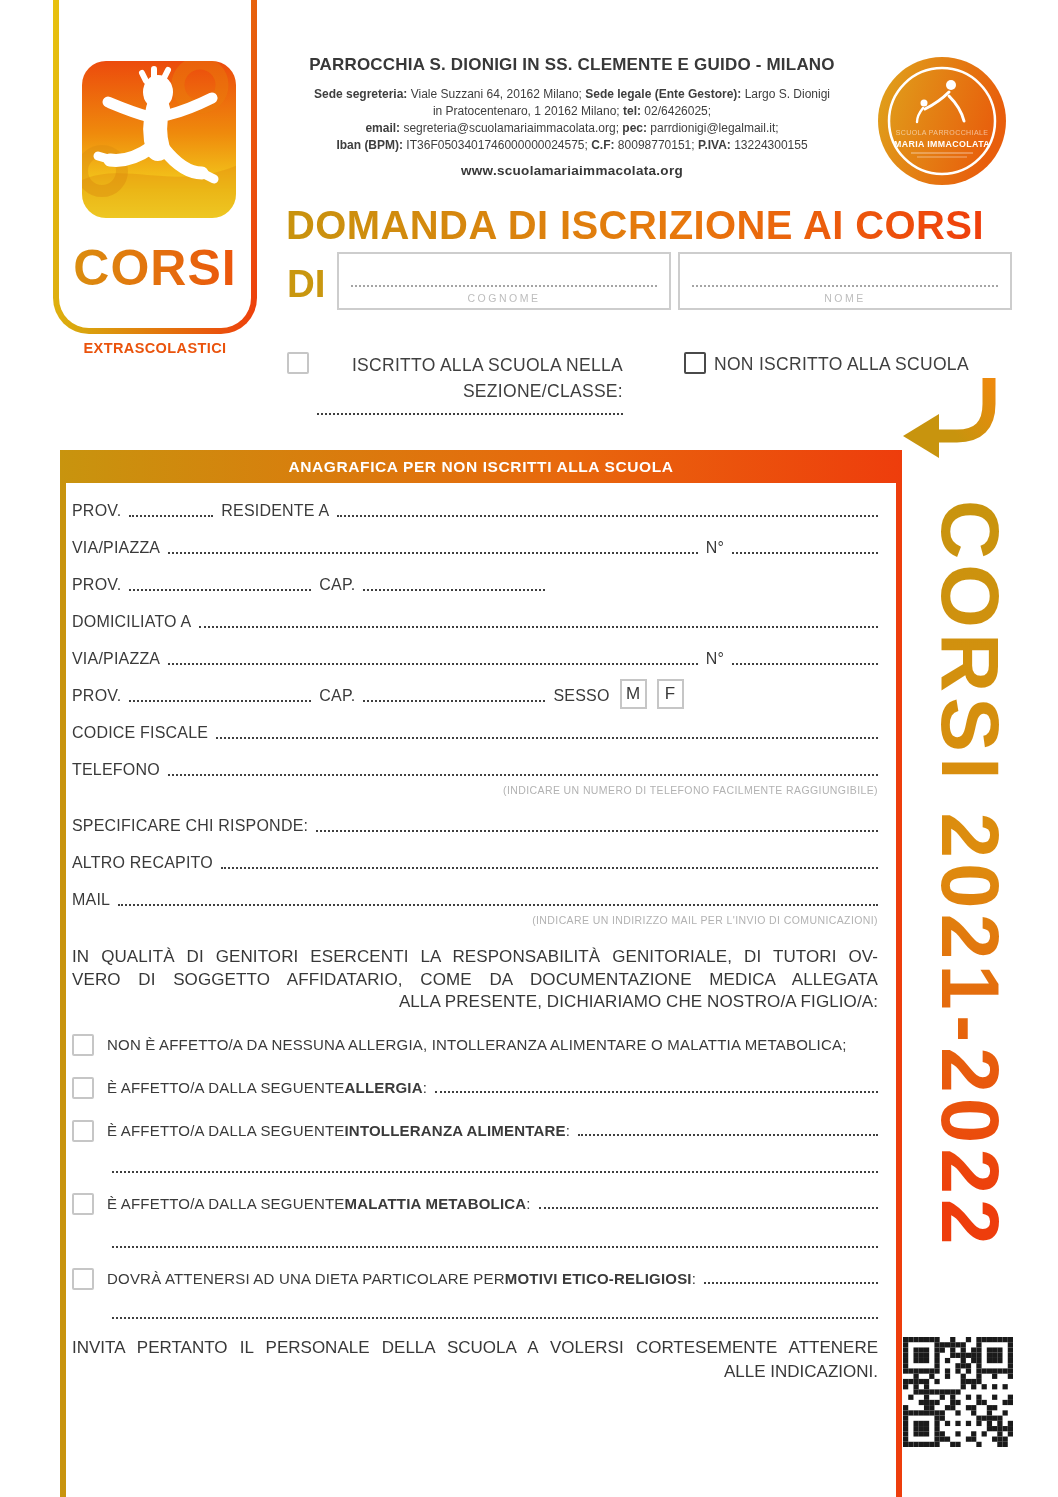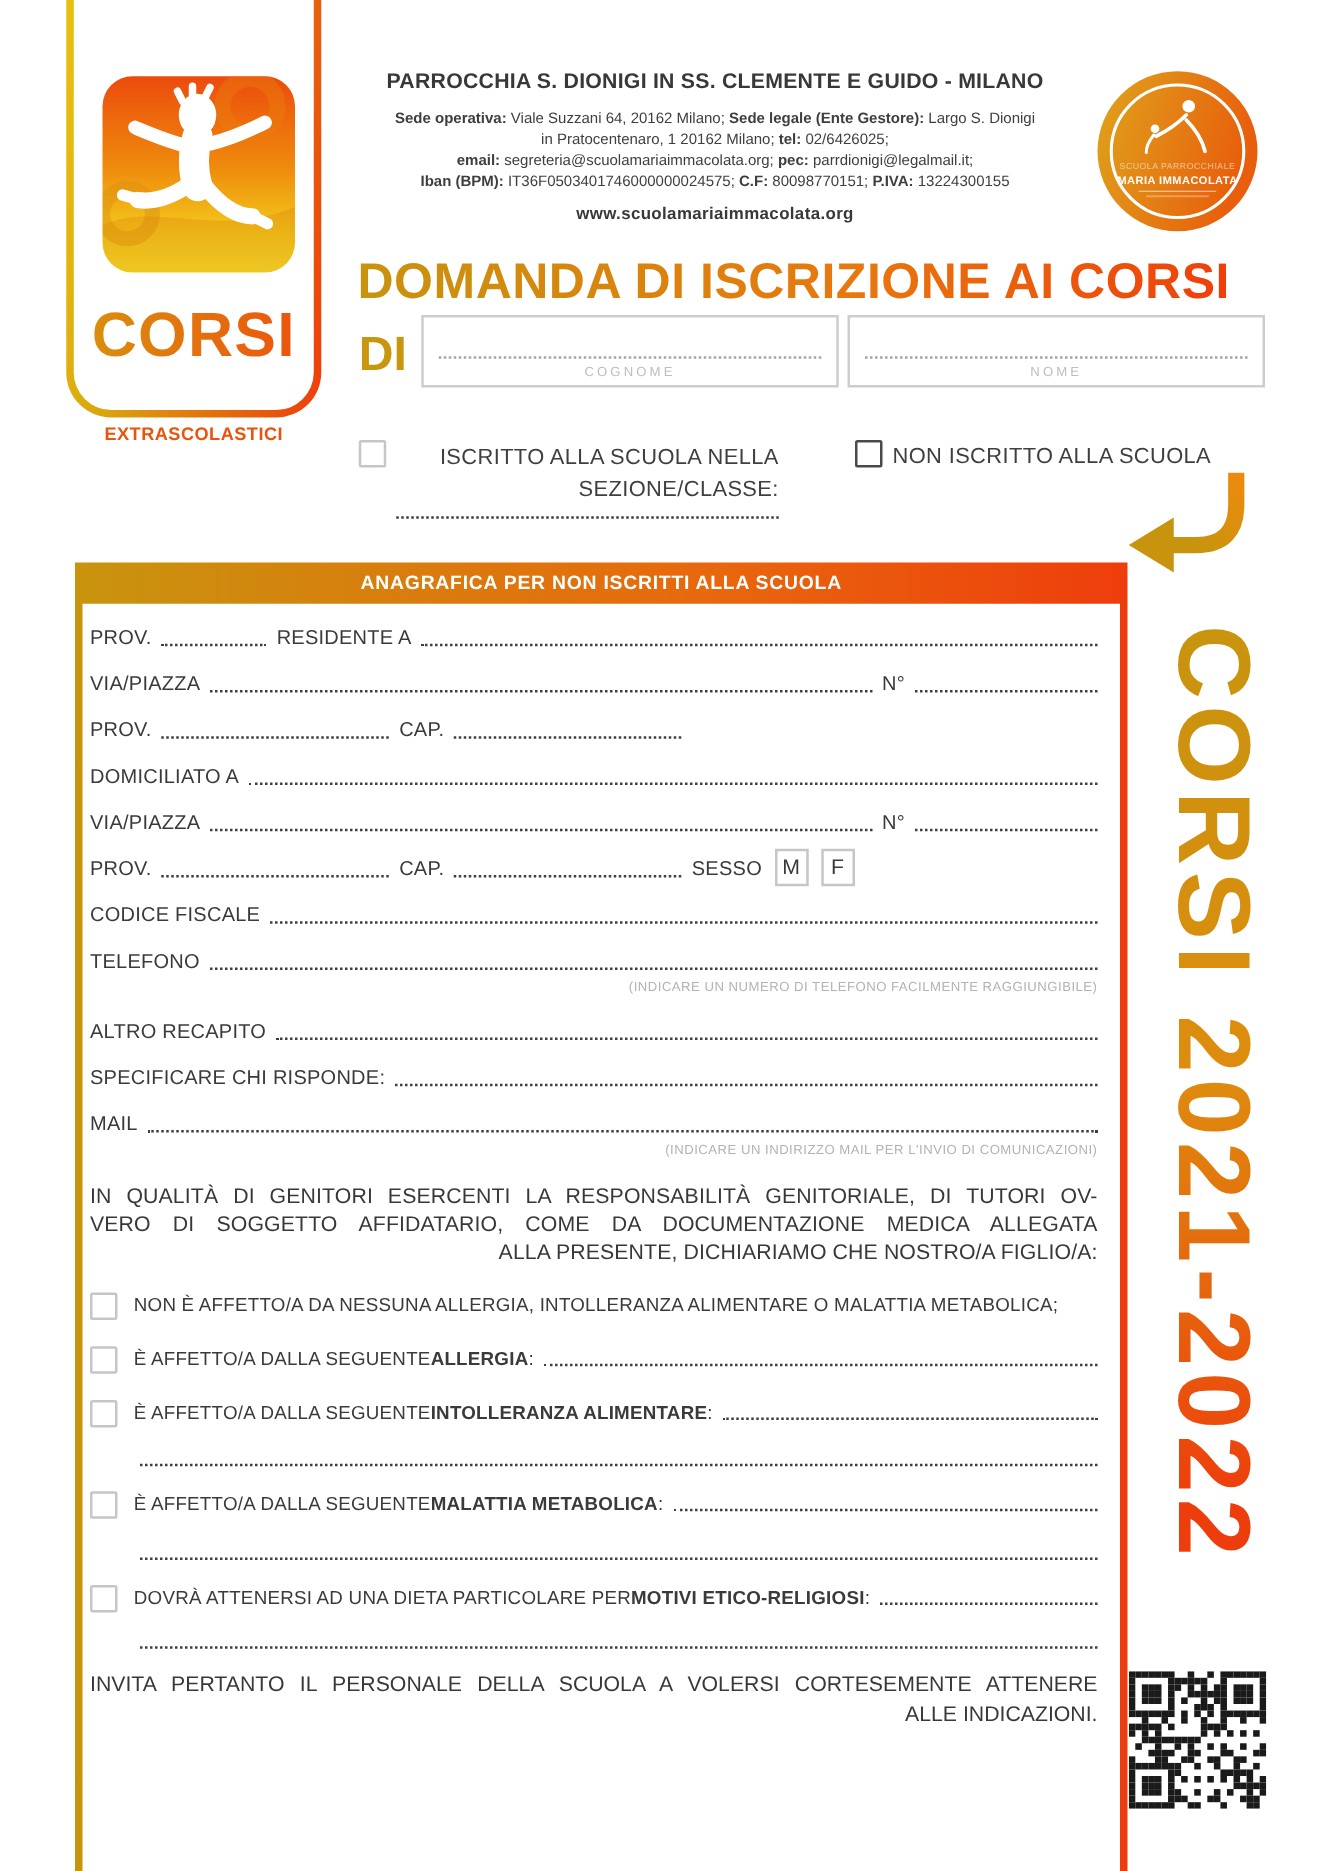--- a/index.html
+++ b/index.html
@@ -135,7 +135,7 @@
   <div class="parish">
     <div class="parish-title">PARROCCHIA S. DIONIGI IN SS. CLEMENTE E GUIDO - MILANO</div>
     <div class="contact">
-      <div class="cline"><span class="b">Sede operativa:</span><span> Viale Suzzani 64, 20162 Milano; </span><span class="b">Sede legale (Ente Gestore):</span><span> Largo S. Dionigi</span></div>
+      <div class="cline"><span class="b">Sede segreteria:</span><span> Viale Suzzani 64, 20162 Milano; </span><span class="b">Sede legale (Ente Gestore):</span><span> Largo S. Dionigi</span></div>
       <div class="cline"><span>in Pratocentenaro, 1 20162 Milano; </span><span class="b">tel:</span><span> 02/6426025;</span></div>
       <div class="cline"><span class="b">email:</span><span> segreteria@scuolamariaimmacolata.org; </span><span class="b">pec:</span><span> parrdionigi@legalmail.it;</span></div>
       <div class="cline"><span class="b">Iban (BPM):</span><span> IT36F0503401746000000024575; </span><span class="b">C.F:</span><span> 80098770151; </span><span class="b">P.IVA:</span><span> 13224300155</span></div>

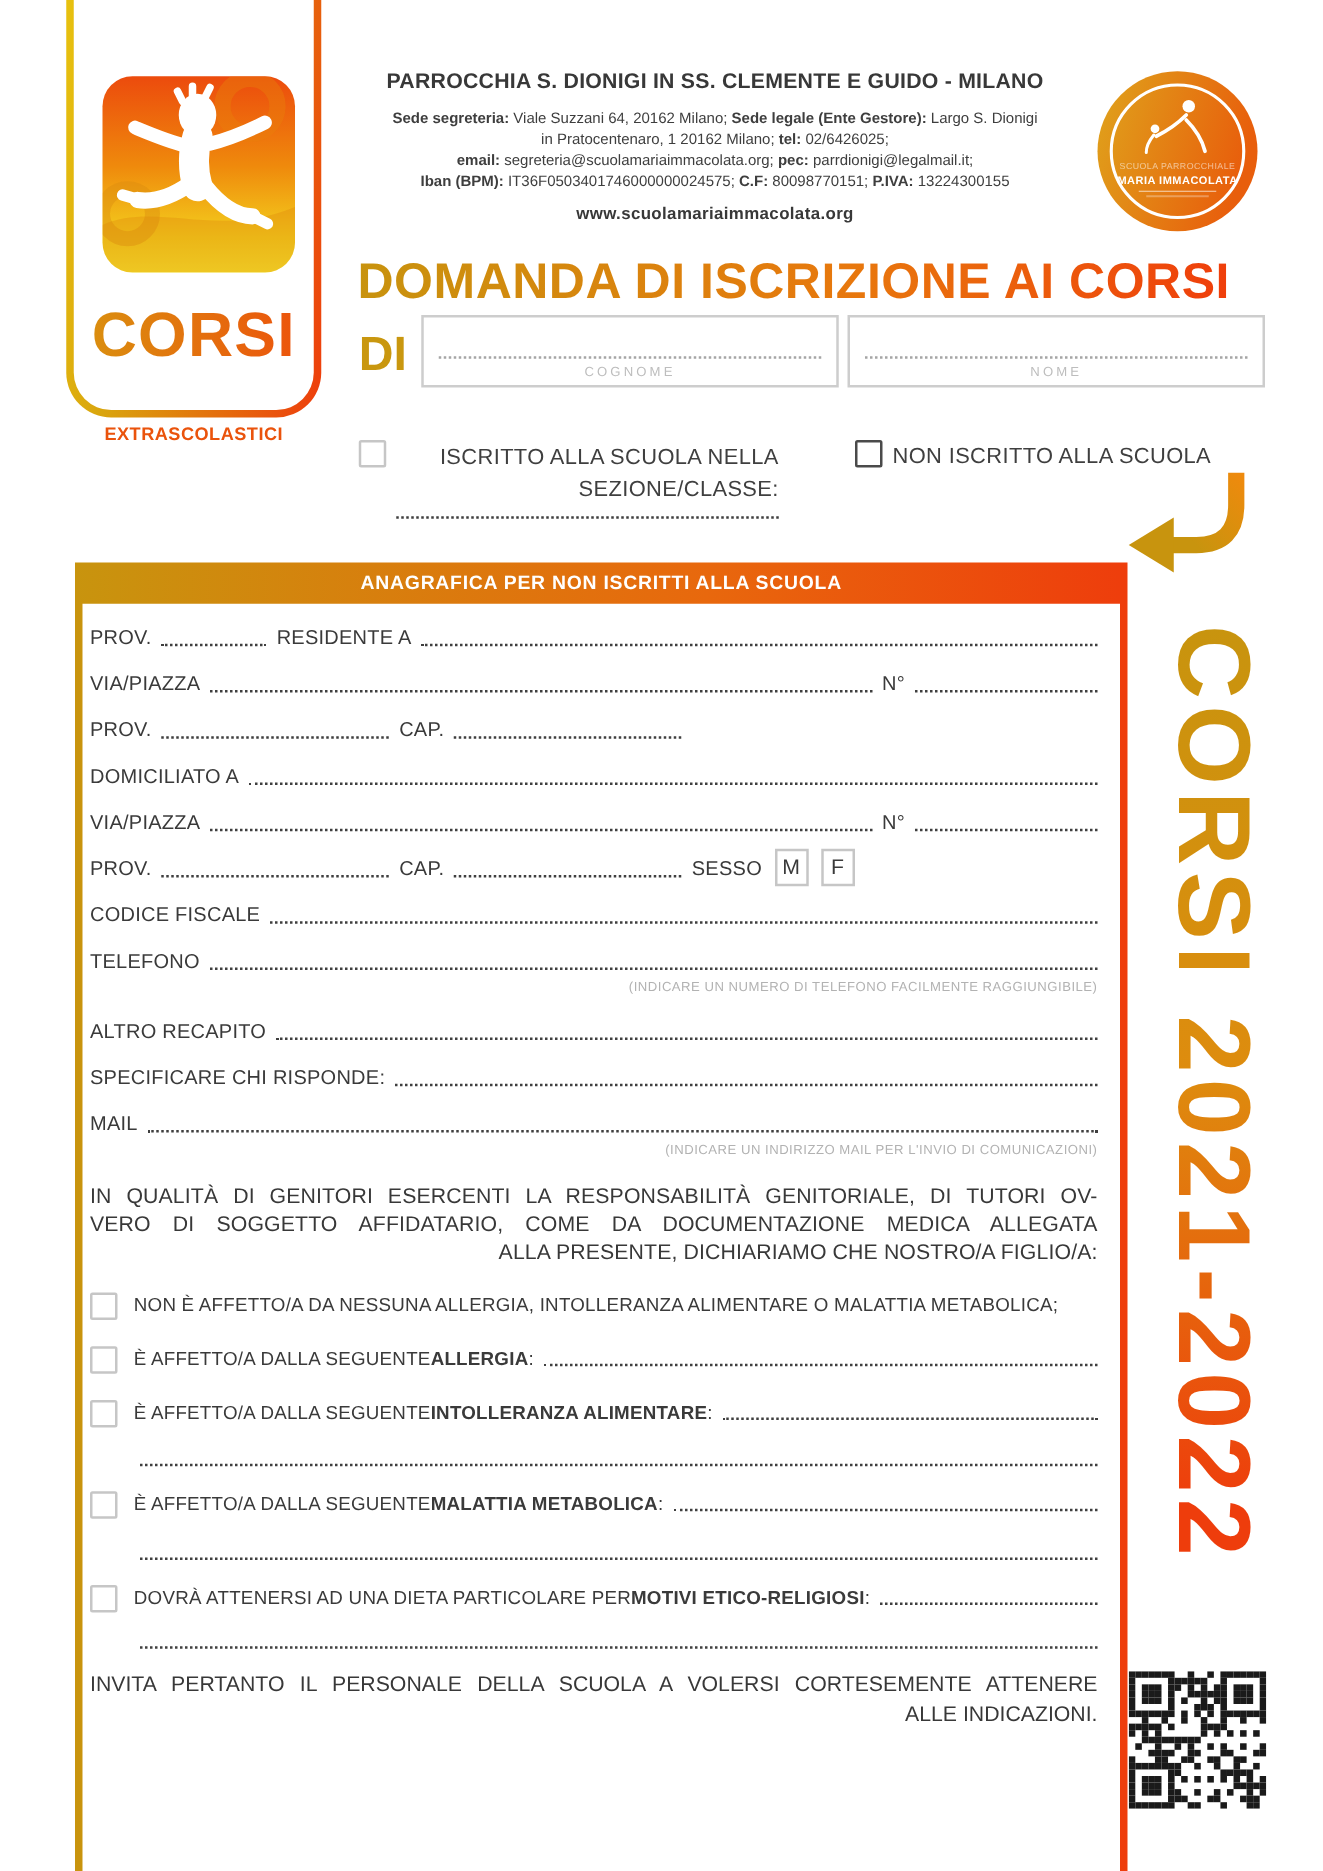--- a/index.html
+++ b/index.html
@@ -256,11 +256,11 @@
       </div>
       <div class="note">(INDICARE UN NUMERO DI TELEFONO FACILMENTE RAGGIUNGIBILE)</div>
       <div class="frow">
+        <span class="lab">SPECIFICARE CHI RISPONDE:</span>
+        <span class="dots grow"></span>
+      </div>
+      <div class="frow">
         <span class="lab">ALTRO RECAPITO</span>
-        <span class="dots grow"></span>
-      </div>
-      <div class="frow">
-        <span class="lab">SPECIFICARE CHI RISPONDE:</span>
         <span class="dots grow"></span>
       </div>
       <div class="frow">

